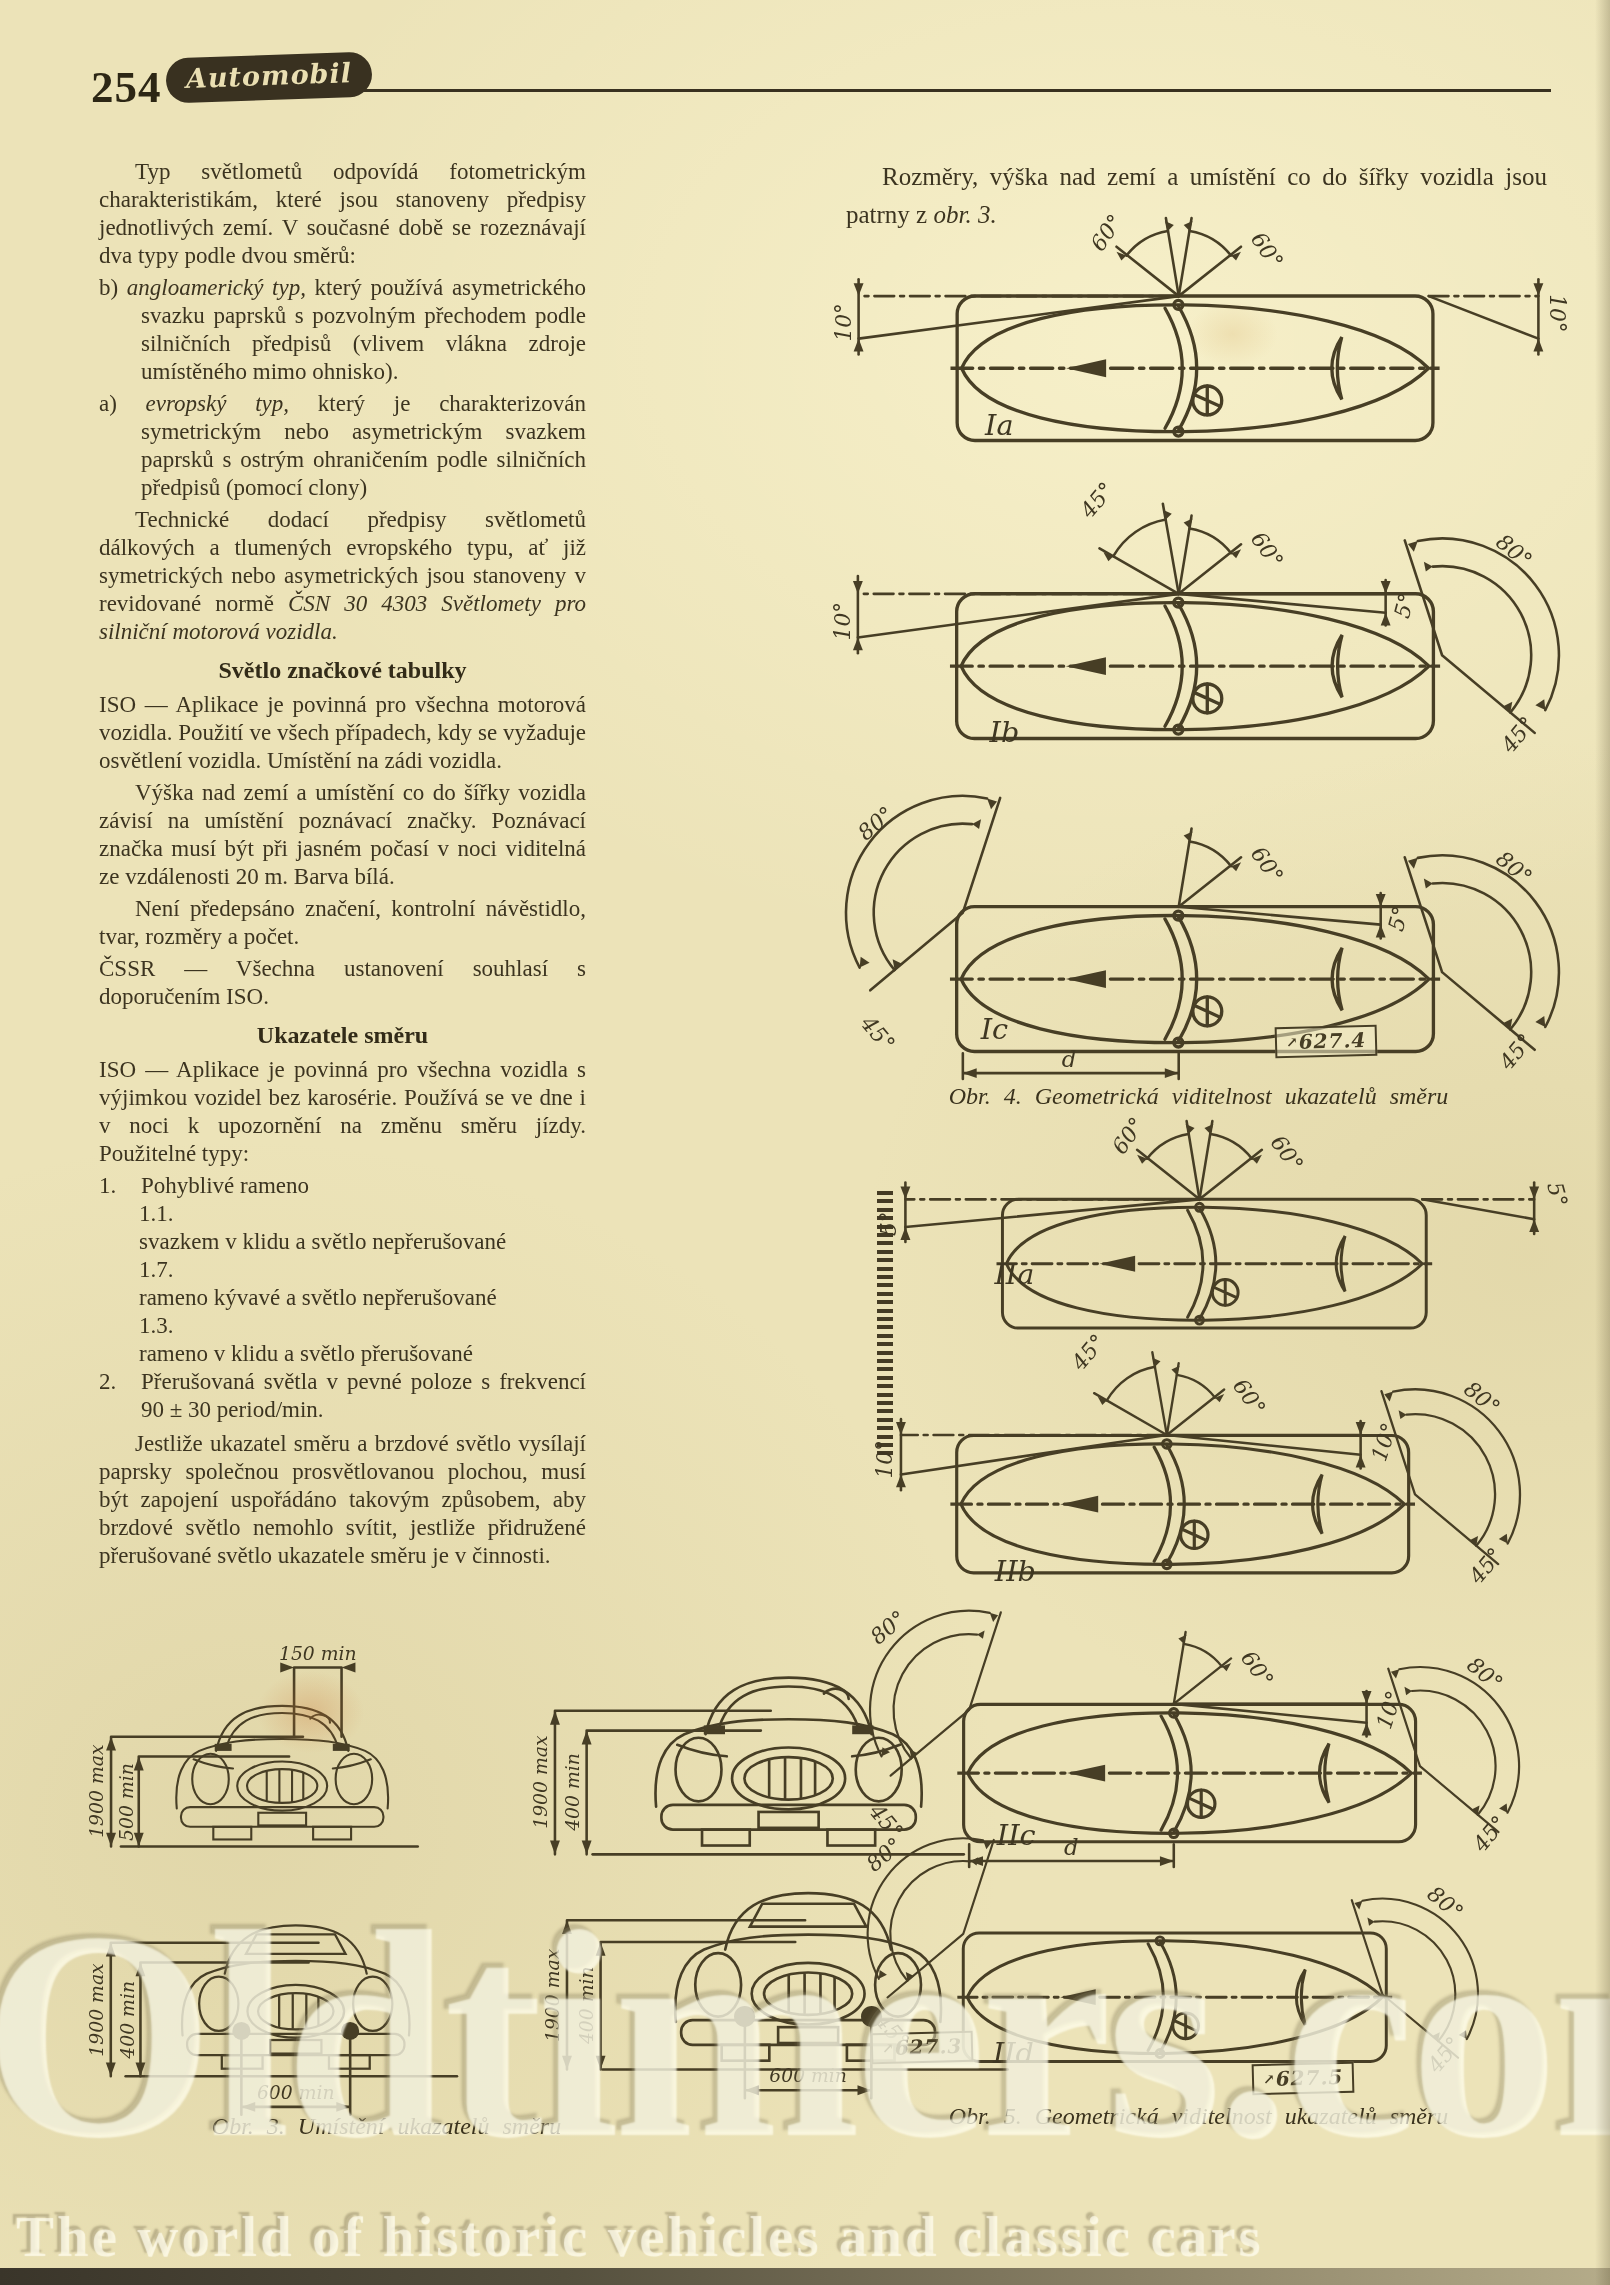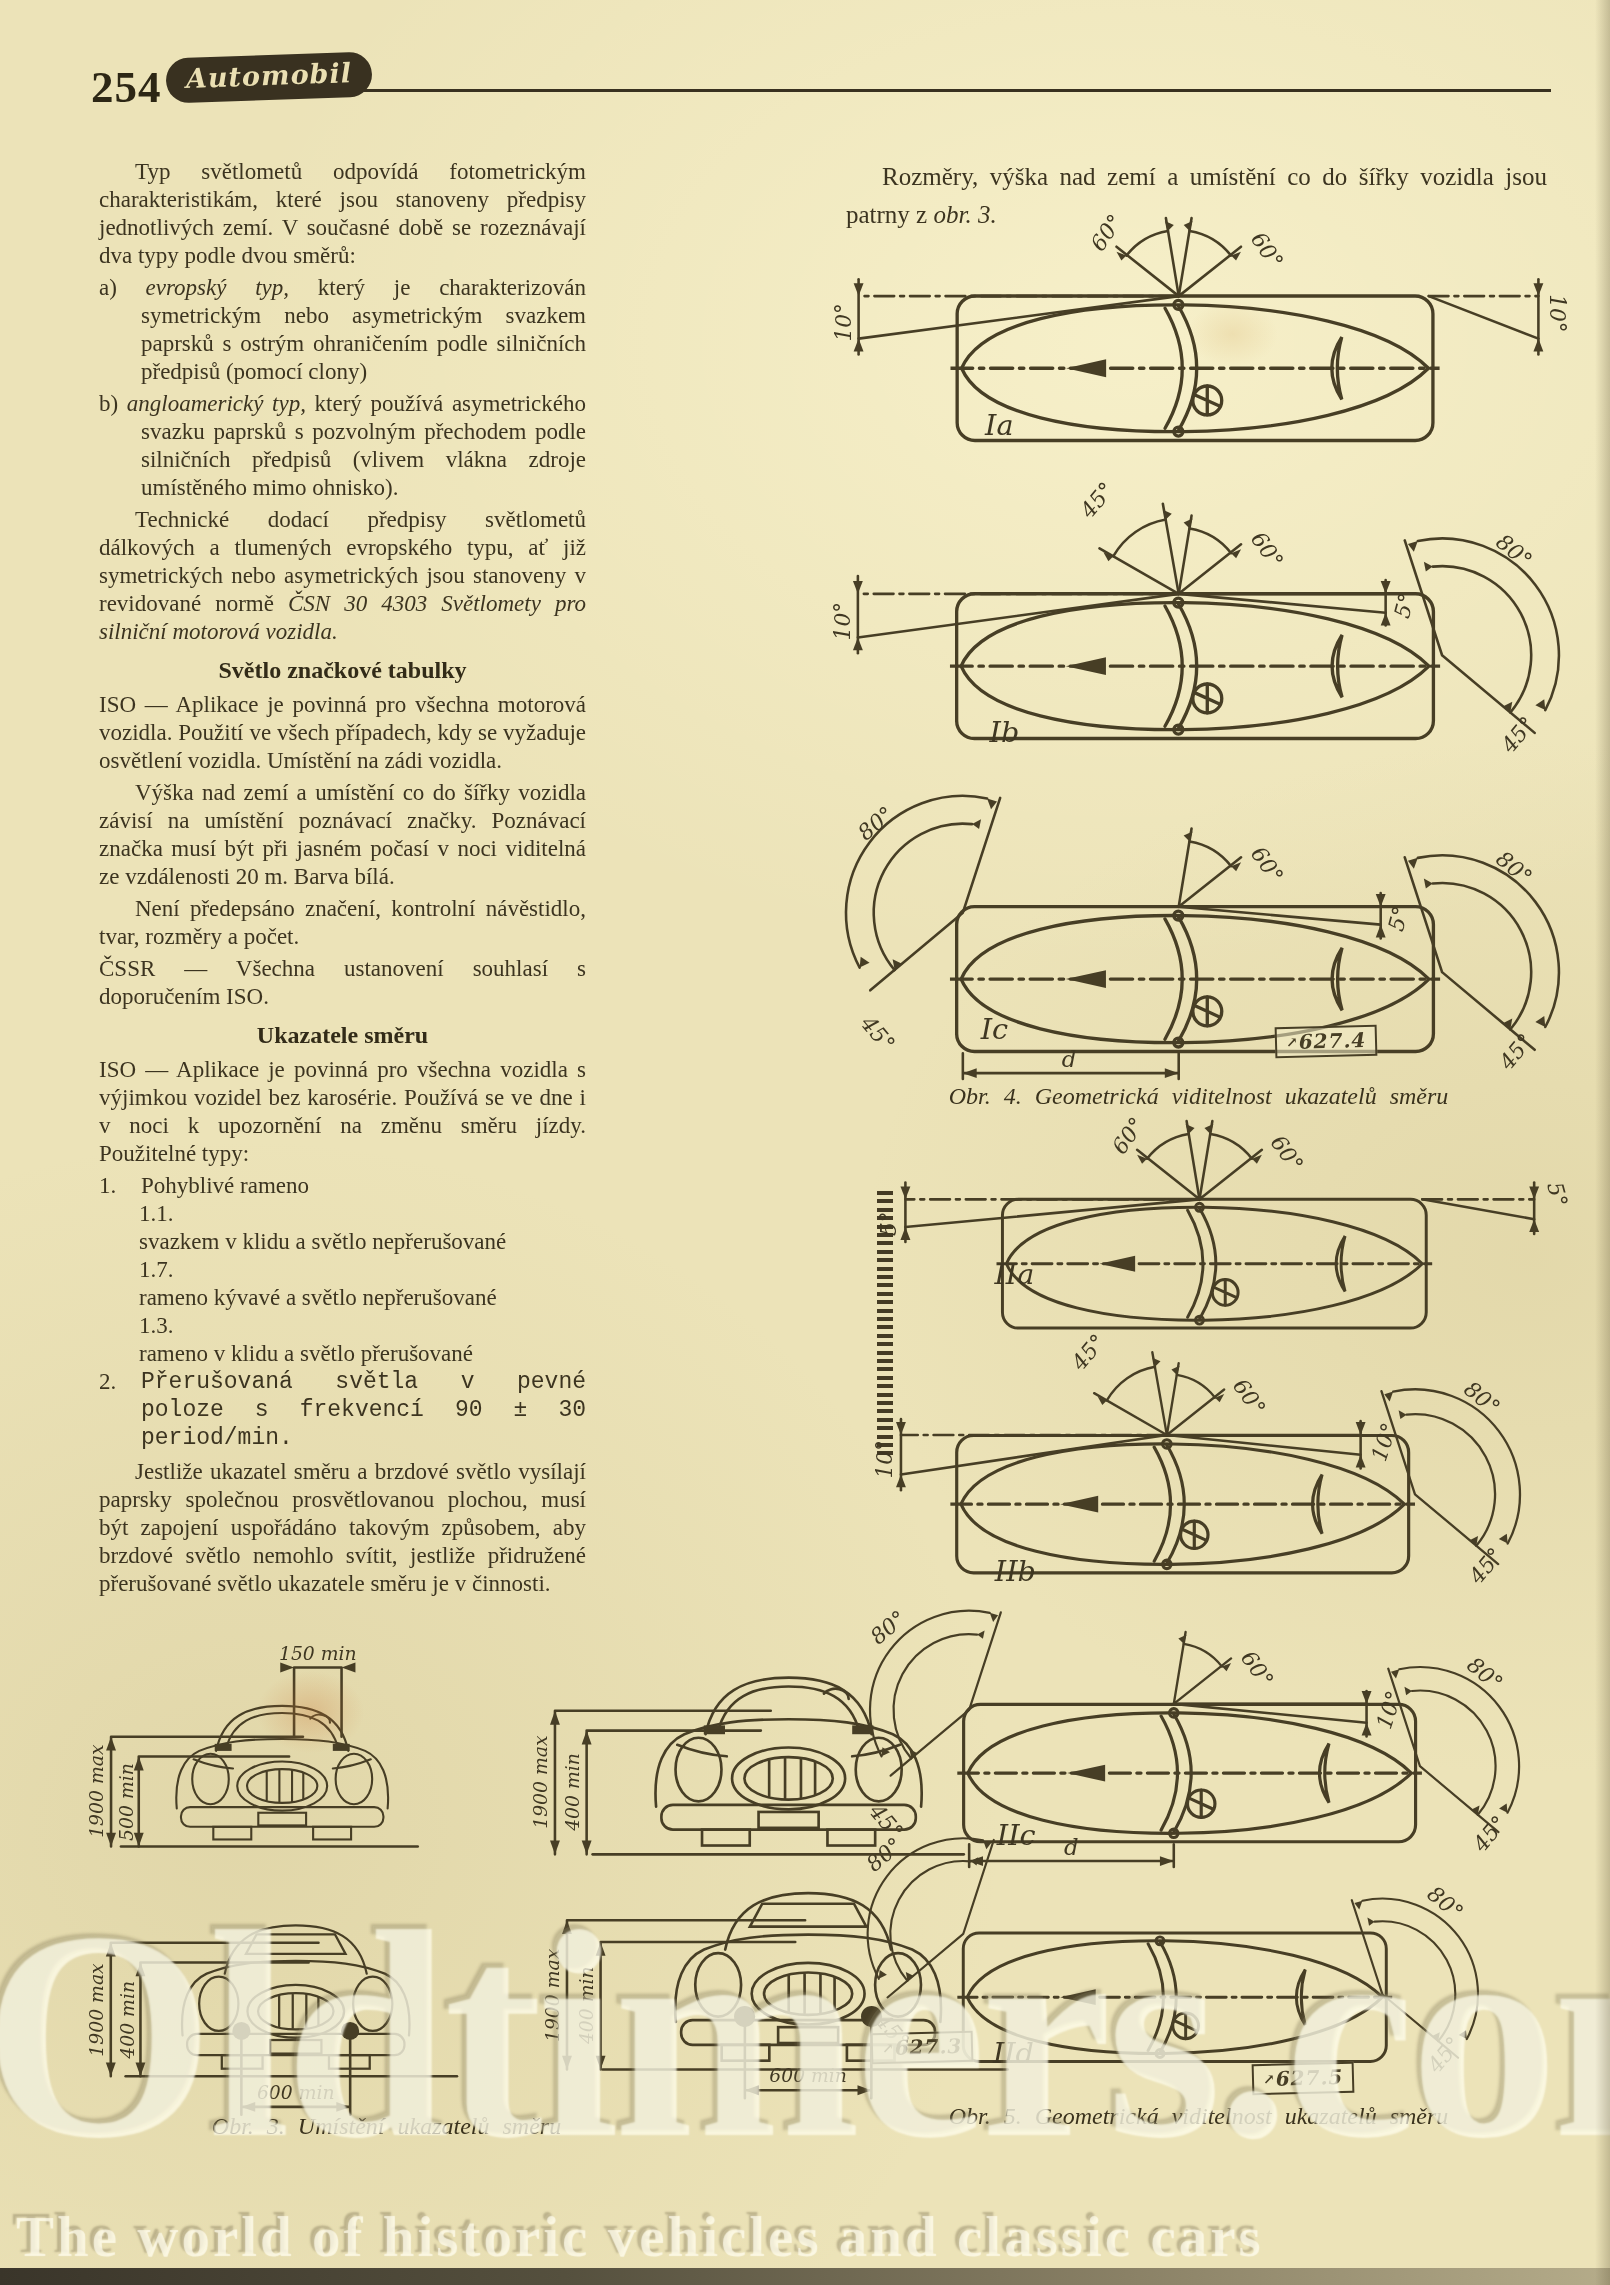--- a/index.html
+++ b/index.html
@@ -164,8 +164,8 @@
 
   <div class="abs col" style="left:99px;top:158px;width:487px;font-size:23px;line-height:28px;">
     <p class="ind">Typ světlometů odpovídá fotometrickým charakteristikám, které jsou stanoveny předpisy jednotlivých zemí. V současné době se rozeznávají dva typy podle dvou směrů:</p>
+    <p class="hang"><span>b)</span> <i class="t">angloamerický typ,</i> <span>který používá asymetrického svazku paprsků s pozvolným přechodem podle silničních předpisů (vlivem vlákna zdroje umístěného mimo ohnisko).</span></p>
     <p class="hang"><span>a)</span> <i class="t">evropský typ,</i> <span>který je charakterizován symetrickým nebo asymetrickým svazkem paprsků s ostrým ohraničením podle silničních předpisů (pomocí clony)</span></p>
-    <p class="hang"><span>b)</span> <i class="t">angloamerický typ,</i> <span>který používá asymetrického svazku paprsků s pozvolným přechodem podle silničních předpisů (vlivem vlákna zdroje umístěného mimo ohnisko).</span></p>
     <p class="ind"><span>Technické dodací předpisy světlometů dálkových a tlumených evropského typu, ať již symetrických nebo asymetrických jsou stanoveny v revidované normě</span> <i class="t">ČSN 30 4303 Světlomety pro silniční motorová vozidla.</i></p>
     <h3>Světlo značkové tabulky</h3>
     <p>ISO — Aplikace je povinná pro všechna motorová vozidla. Použití ve všech případech, kdy se vyžaduje osvětlení vozidla. Umístění na zádi vozidla.</p>

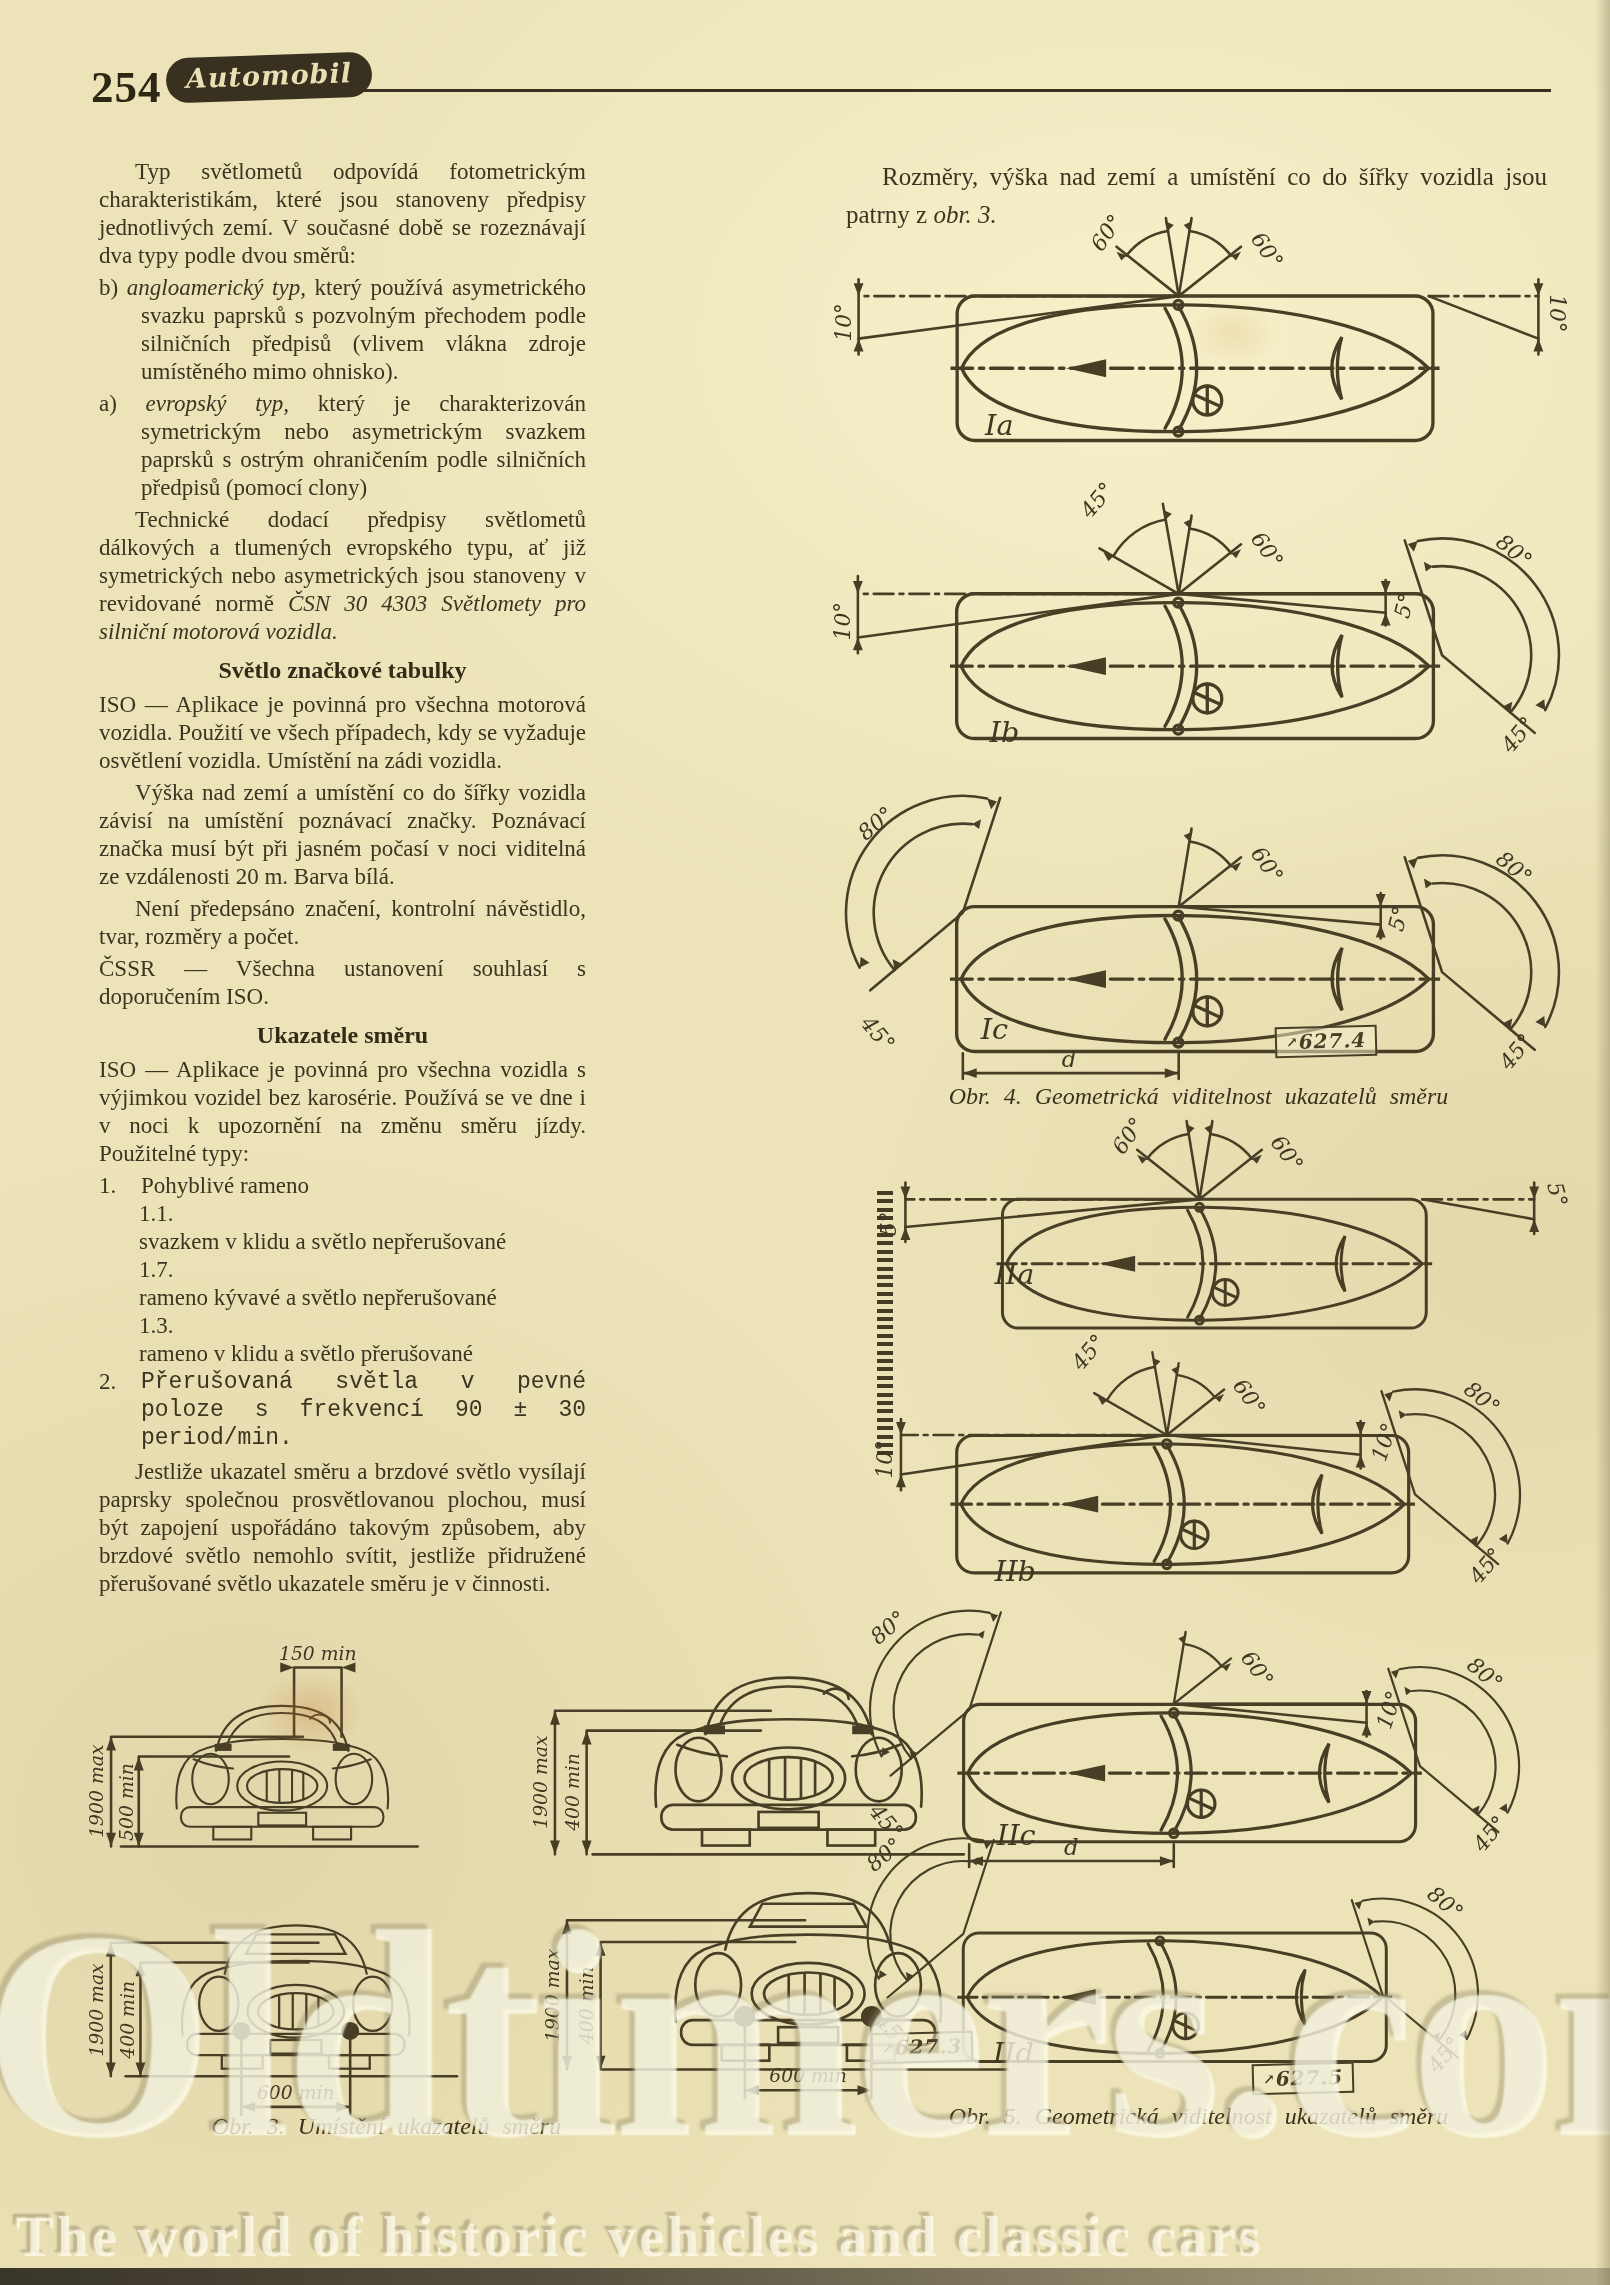--- a/index.html
+++ b/index.html
@@ -32,7 +32,7 @@
   .li .n1{width:42px; flex:none;}
   .li.sub{padding-left:40px;flex-direction:column;}
   .li.sub .n1{width:61px;}
-  .li .wrapind{display:block;font-family:Liberation Mono, monospace;}
+  .li .wrapind{display:block;}
   i.t{}
   
   .caption{ font-style:italic; font-size:24px; text-align:center; word-spacing:7px; color:#3a321d;}

